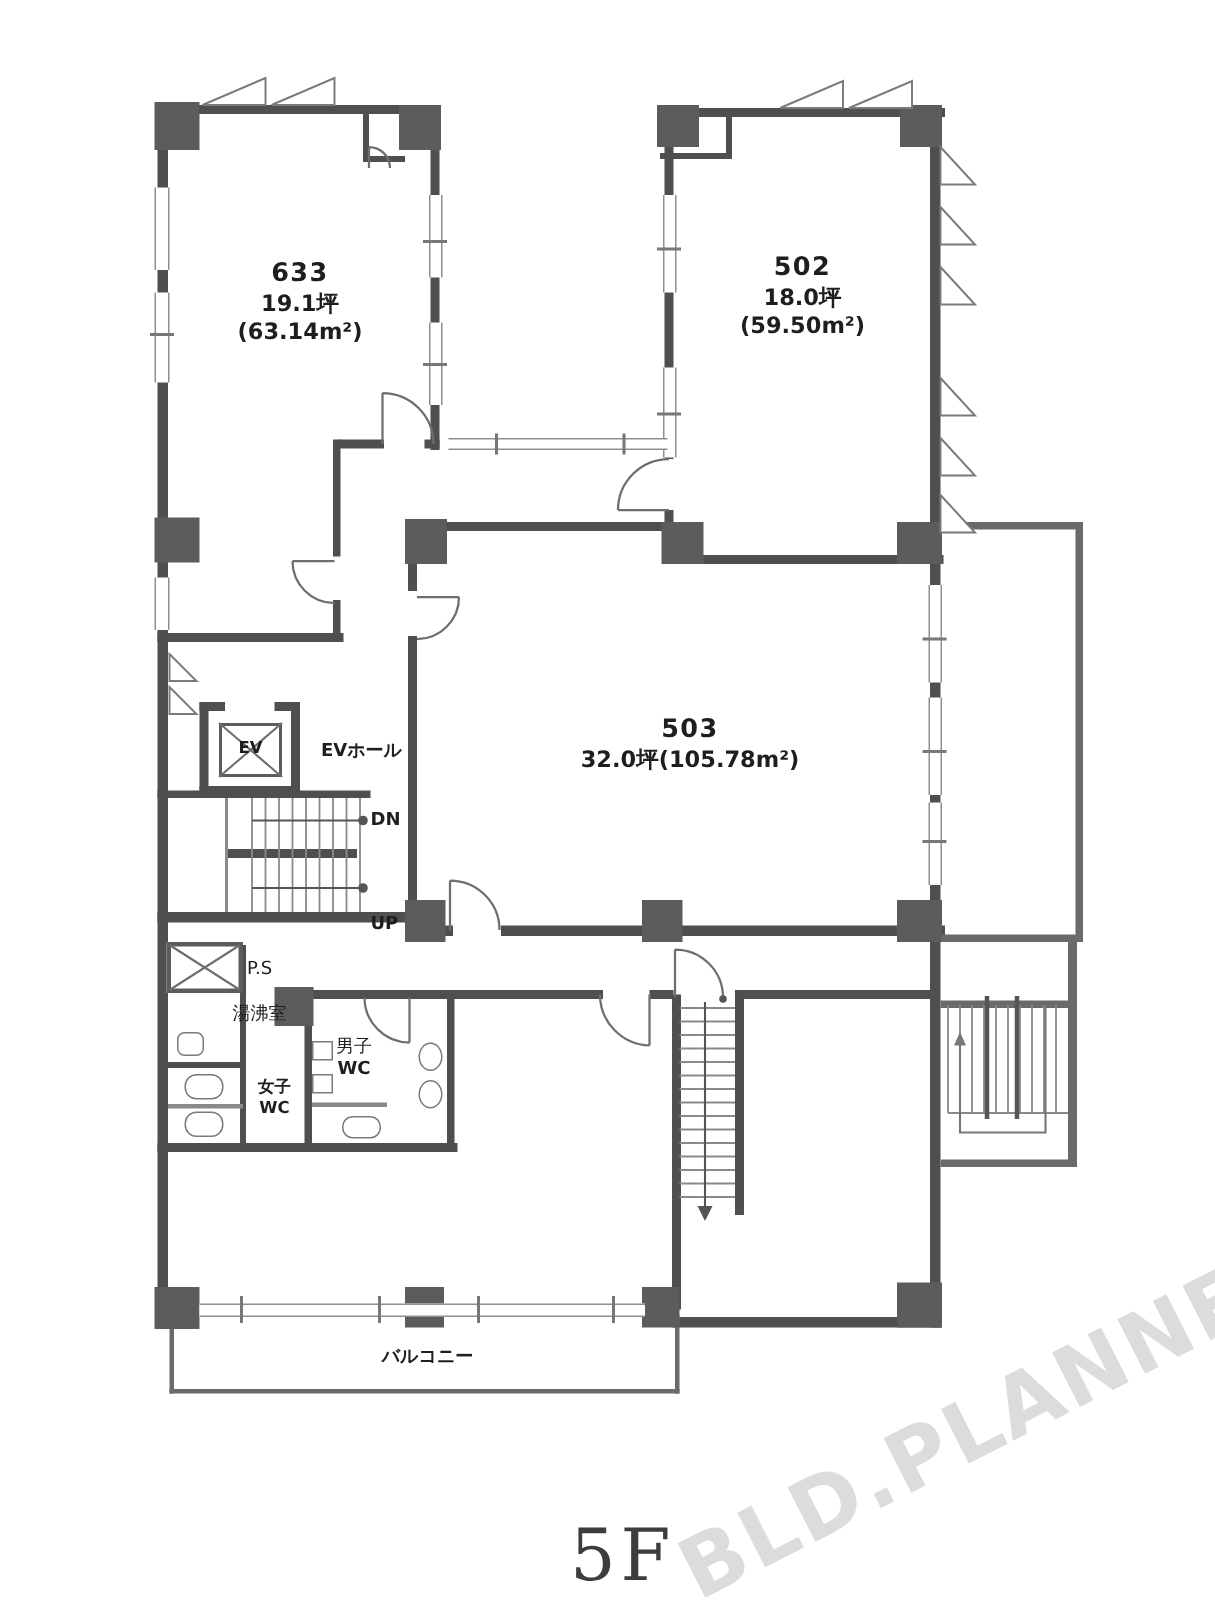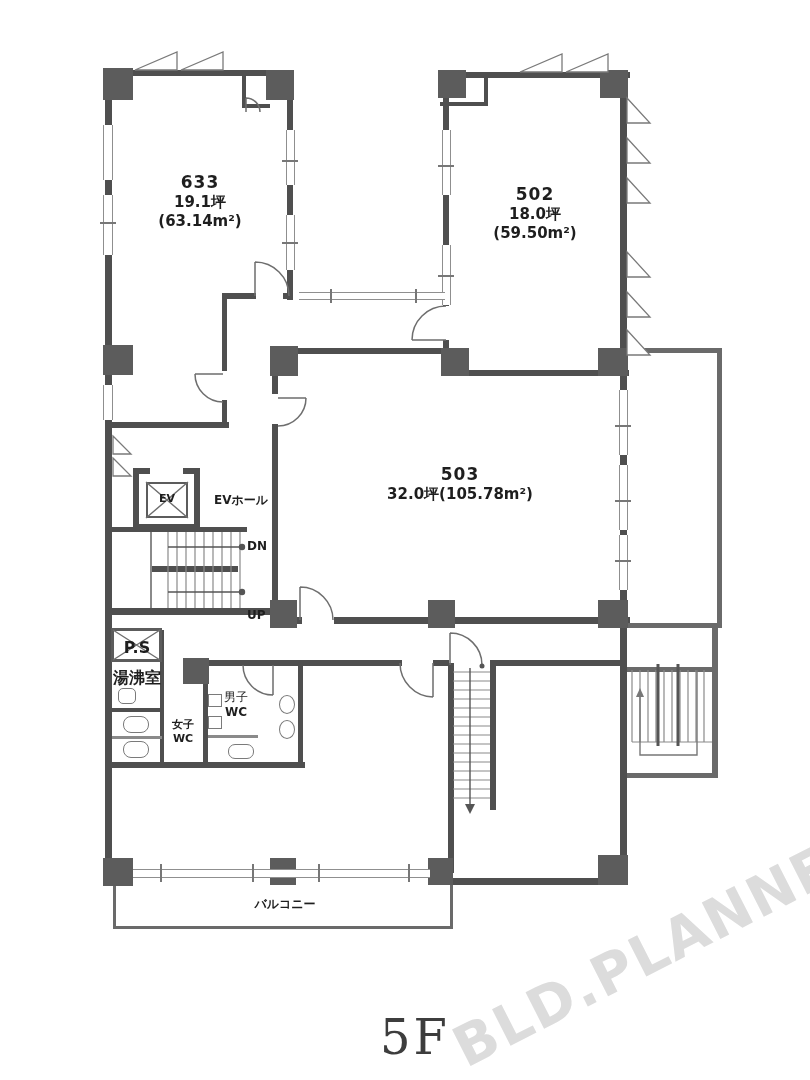--- a/index.html
+++ b/index.html
@@ -225,7 +225,7 @@
     <div class="room-area">19.1坪</div>
     <div class="room-area">(63.14m²)</div>
   </div>
-  <div class="lbl" style="left:450px;top:184px;width:170px">
+  <div class="lbl" style="left:450px;top:168px;width:170px">
     <div class="room-num">502</div>
     <div class="room-area">18.0坪</div>
     <div class="room-area">(59.50m²)</div>

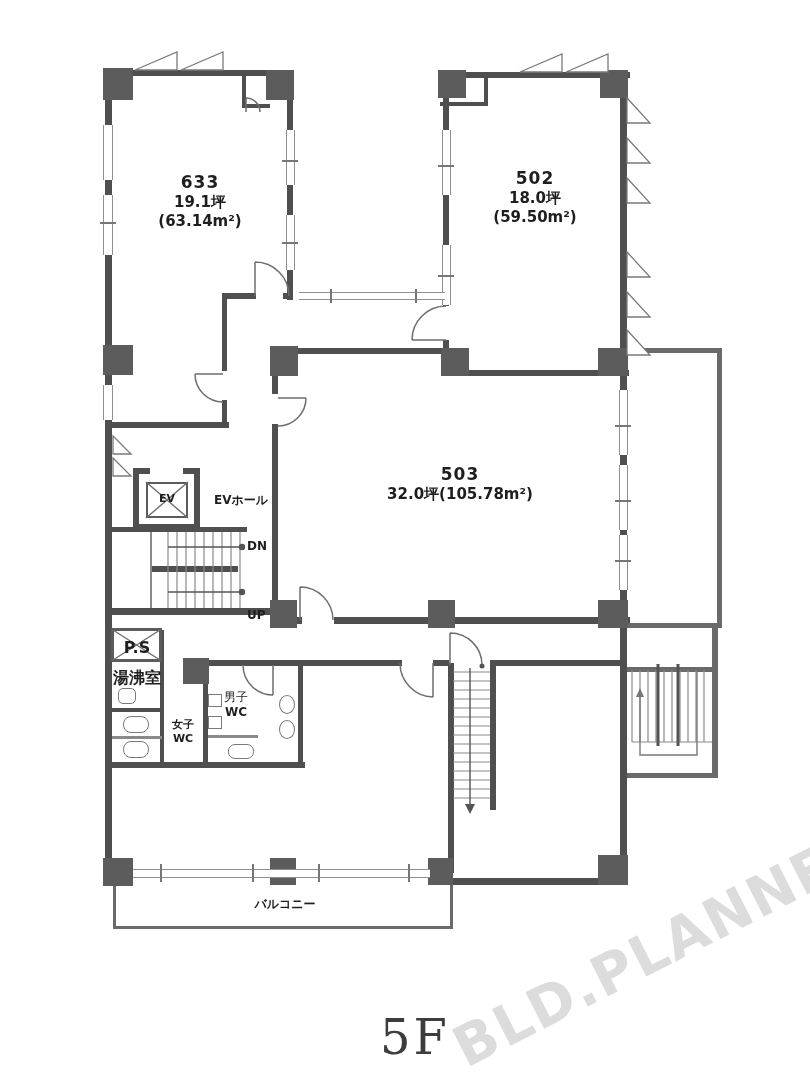--- a/index.html
+++ b/index.html
@@ -230,7 +230,7 @@
     <div class="room-area">18.0坪</div>
     <div class="room-area">(59.50m²)</div>
   </div>
-  <div class="lbl" style="left:320px;top:464px;width:280px">
+  <div class="lbl" style="left:320px;top:476px;width:280px">
     <div class="room-num">503</div>
     <div class="room-area">32.0坪(105.78m²)</div>
   </div>

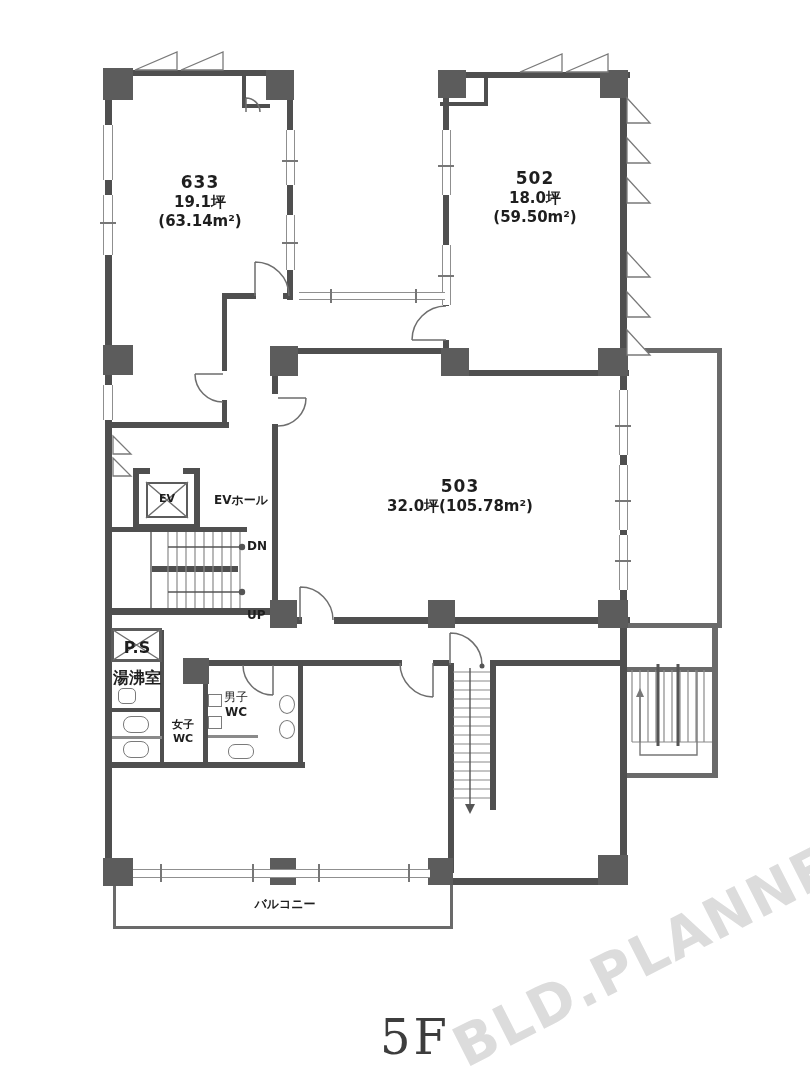--- a/index.html
+++ b/index.html
@@ -18,7 +18,7 @@
   .room-num{font-size:17px;font-weight:700;letter-spacing:1px;}
   .room-area{font-size:15px;font-weight:600;}
   .small{font-size:12px;font-weight:600;}
-  .tiny{font-size:16px;font-weight:700;}
+  .tiny{font-size:12px;font-weight:400;margin-left:36px;}
   .svgl{position:absolute;left:0;top:0;}
   .floor-label{position:absolute;left:340px;top:1009px;width:150px;text-align:center;
       font-family:"DejaVu Serif","Liberation Serif",serif;font-size:48px;color:#3d3d3d;letter-spacing:3px;}

